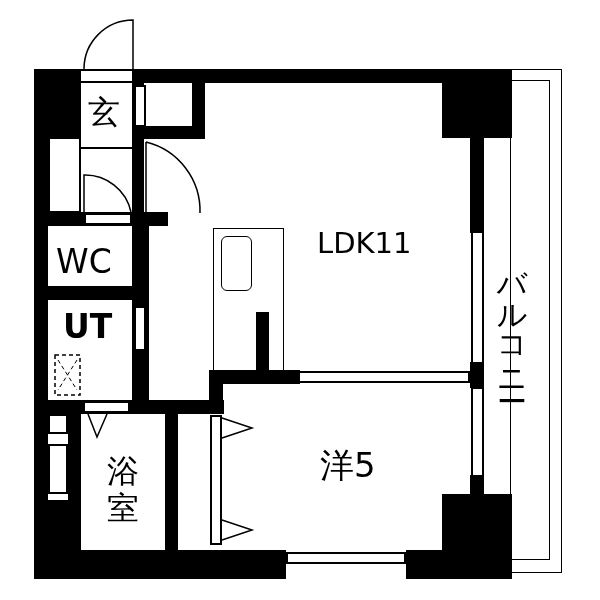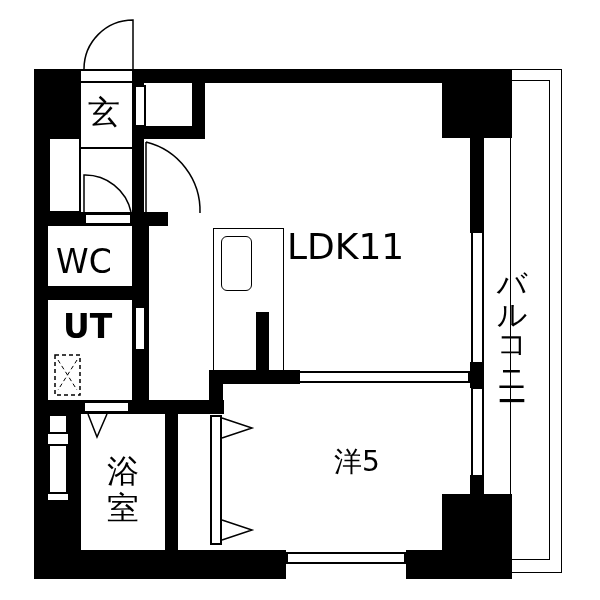--- a/index.html
+++ b/index.html
@@ -85,7 +85,7 @@
   <div class="lbl" style="left:56px;top:245px;font-size:33px;">WC</div>
   <div class="lbl" style="left:63px;top:310px;font-size:33px;font-weight:bold;">UT</div>
   <div class="lbl" style="left:107px;top:453px;font-size:32px;width:34px;word-break:break-all;white-space:normal;line-height:1.15;">浴室</div>
-  <div class="lbl" style="left:287px;top:229px;font-size:36px;">LDK11</div>
+  <div class="lbl" style="left:317px;top:229px;font-size:29px;">LDK11</div>
   <div class="lbl" style="left:334px;top:448px;font-size:28px;">洋5</div>
   <div class="lbl" style="left:497px;top:250px;font-size:30px;writing-mode:vertical-rl;">バルコニー</div>
 

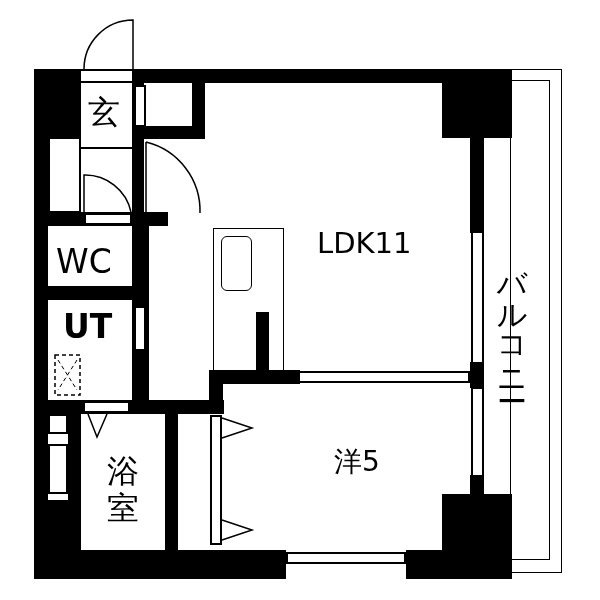--- a/index.html
+++ b/index.html
@@ -86,7 +86,7 @@
   <div class="lbl" style="left:63px;top:310px;font-size:33px;font-weight:bold;">UT</div>
   <div class="lbl" style="left:107px;top:453px;font-size:32px;width:34px;word-break:break-all;white-space:normal;line-height:1.15;">浴室</div>
   <div class="lbl" style="left:317px;top:229px;font-size:29px;">LDK11</div>
-  <div class="lbl" style="left:334px;top:448px;font-size:28px;">洋5</div>
+  <div class="lbl" style="left:320px;top:448px;font-size:34px;">洋5</div>
   <div class="lbl" style="left:497px;top:250px;font-size:30px;writing-mode:vertical-rl;">バルコニー</div>
 
 </div>

